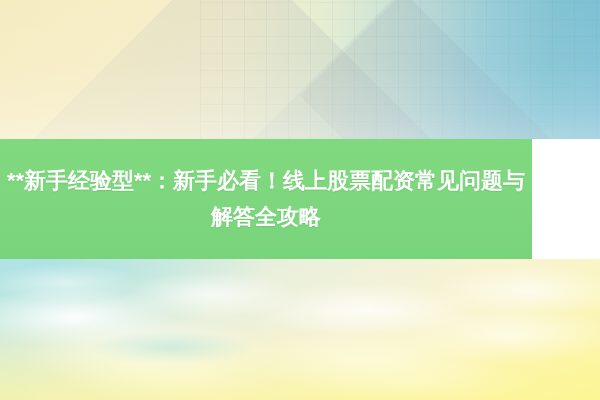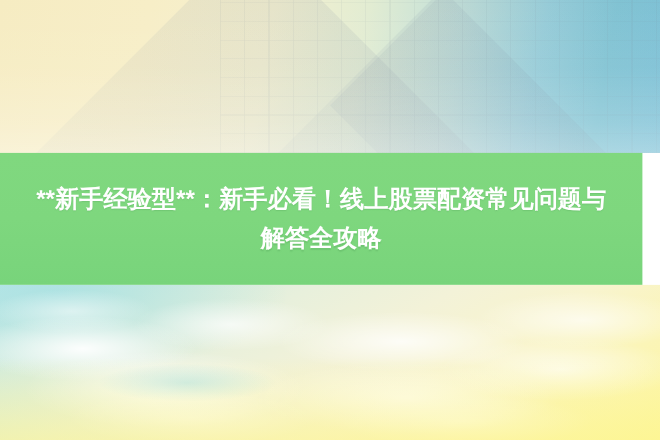--- a/index.html
+++ b/index.html
@@ -94,7 +94,7 @@
     position: absolute;
     left: 0;
     top: 139px;
-    width: 584px;
+    width: 532px;
     height: 120px;
     background: linear-gradient(180deg, #80d87f 0%, #7ed77e 50%, #78d47b 100%);
     display: flex;

